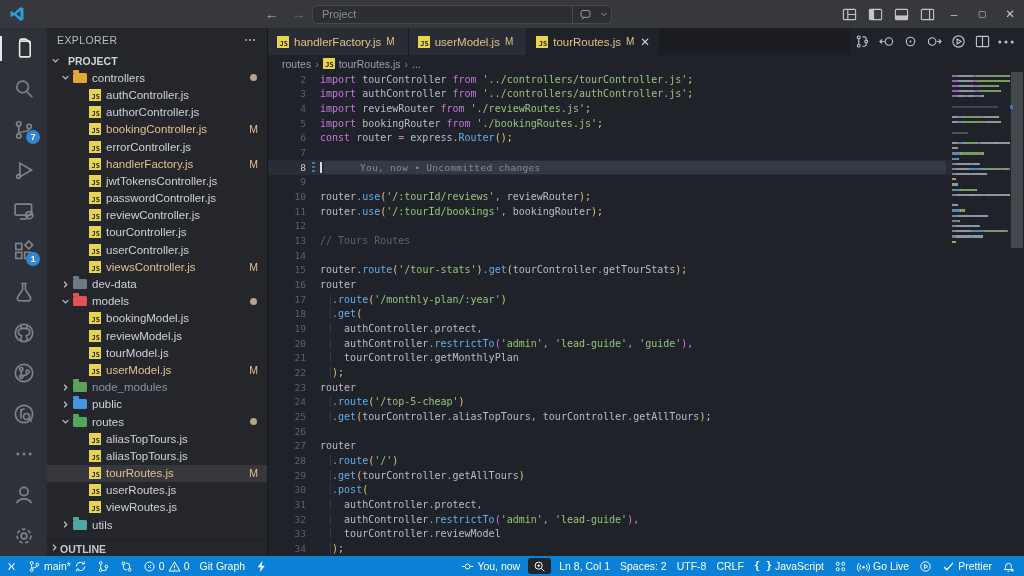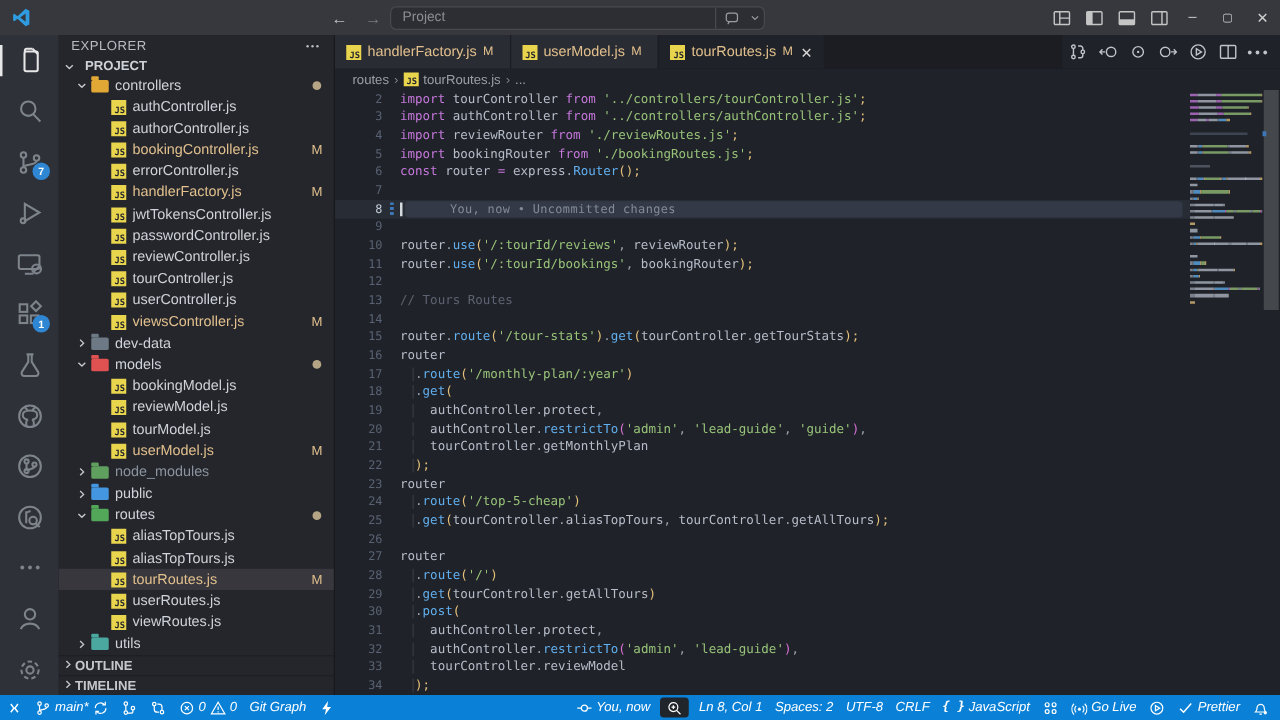--- a/index.html
+++ b/index.html
@@ -461,12 +461,6 @@
               </svg></span>
             <span>OUTLINE</span>
           </div>
-          <div class="sec-row">
-            <span class="chev"><svg width="11" height="11" viewBox="0 0 16 16" fill="none" stroke="currentColor" stroke-width="1.2">
-                <path d="M6 4l4 4-4 4" stroke-width="1.6"></path>
-              </svg></span>
-            <span>TIMELINE</span>
-          </div>
         </div>
     </div>
 

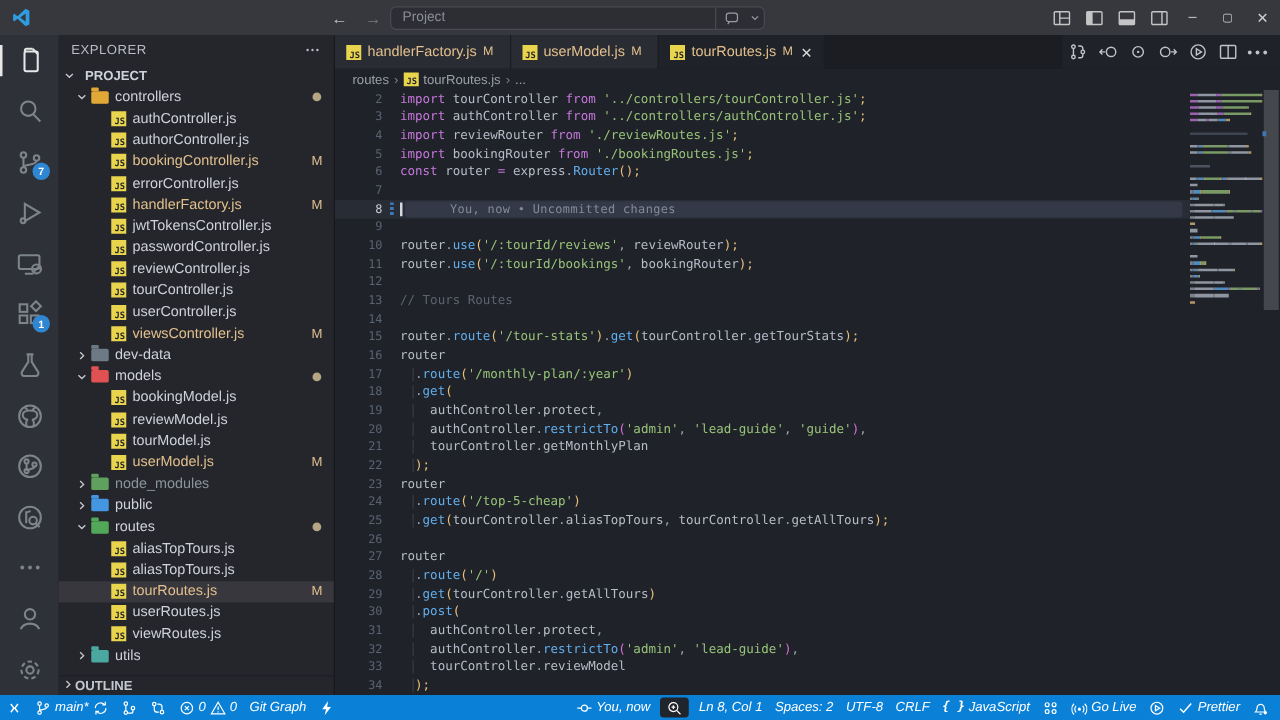--- a/index.html
+++ b/index.html
@@ -95,7 +95,7 @@
   #mini-cursor-mark{position:absolute;left:0;width:3px;height:4px;background:#3d77b8;top:33px;}
 
   
-  #statusbar{height:20px;flex:0 0 20px;background:var(--statusbar);color:#ffffff;display:flex;font-size:10.5px;font-style:italic;}
+  #statusbar{height:20px;flex:0 0 20px;background:var(--statusbar);color:#ffffff;display:flex;font-size:10.5px;}
   .sb-item{display:flex;align-items:center;padding:0 5px;height:20px;gap:3px;white-space:nowrap;}
   .sb-item .ic{color:#fff;}
   .sb-left{display:flex;align-items:center;}

